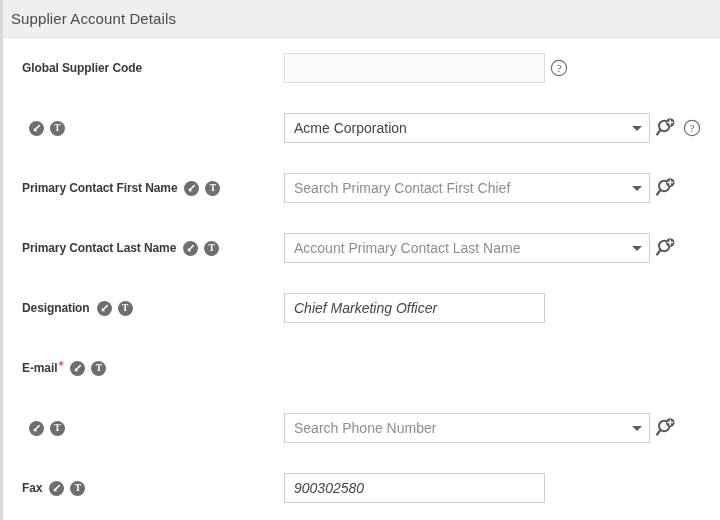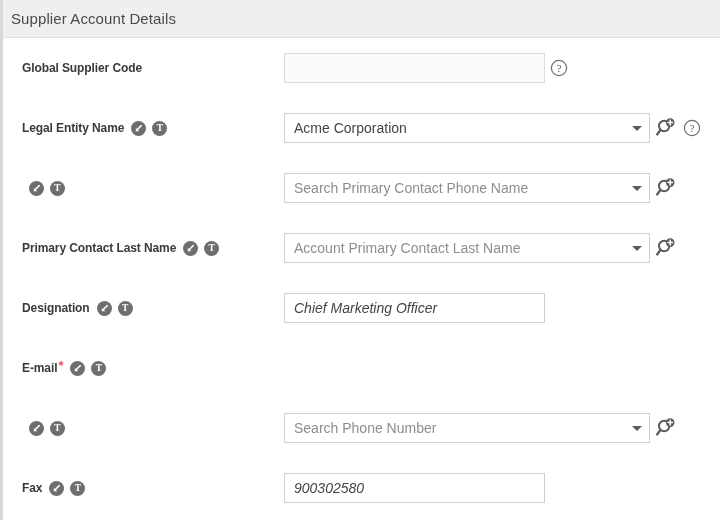--- a/index.html
+++ b/index.html
@@ -213,7 +213,6 @@
       </div>
       <div class="row" style="top: 60px;">
         <div class="label-cell">
-          <span class="label-text">Legal Entity Name</span>
           <span class="badge first">
             <svg width="15" height="15" viewBox="0 0 15 15" aria-hidden="true">
               <path d="M10.2 4.6 L5.6 9.2" stroke="#ffffff" stroke-width="1.5" fill="none" stroke-linecap="round"></path>

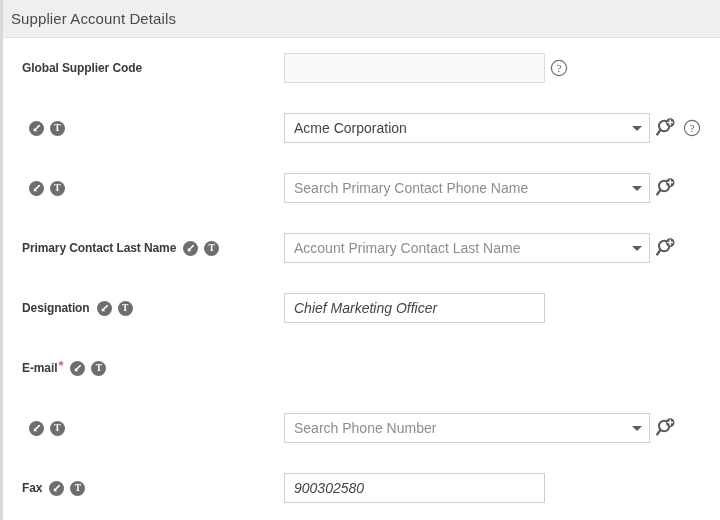--- a/index.html
+++ b/index.html
@@ -246,6 +246,7 @@
       </div>
       <div class="row" style="top: 120px;">
         <div class="label-cell">
+          <span class="label-text">Primary Contact First Name</span>
           <span class="badge first">
             <svg width="15" height="15" viewBox="0 0 15 15" aria-hidden="true">
               <path d="M10.2 4.6 L5.6 9.2" stroke="#ffffff" stroke-width="1.5" fill="none" stroke-linecap="round"></path>

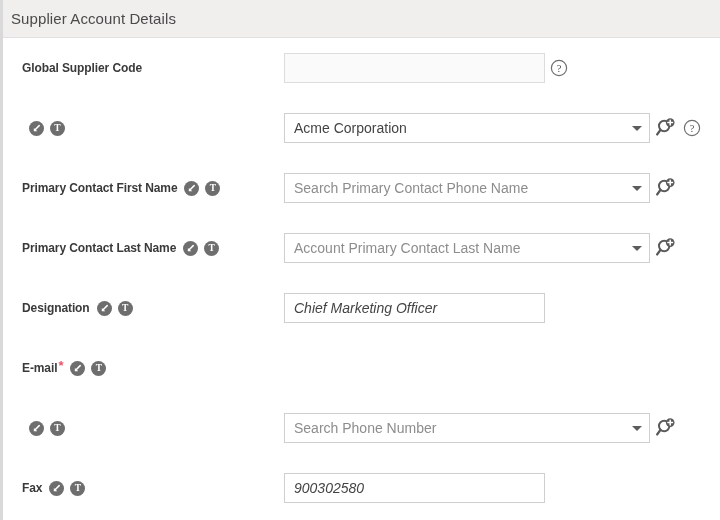--- a/index.html
+++ b/index.html
@@ -258,7 +258,7 @@
           </span>
         </div>
         <div class="field combo">
-          <span class="field-value placeholder">Search Primary Contact Phone Name</span>
+          <span class="field-value placeholder">Search Primary Contact First Chief</span>
           <span class="caret"></span>
         </div>
         <div class="trail combo-trail">

